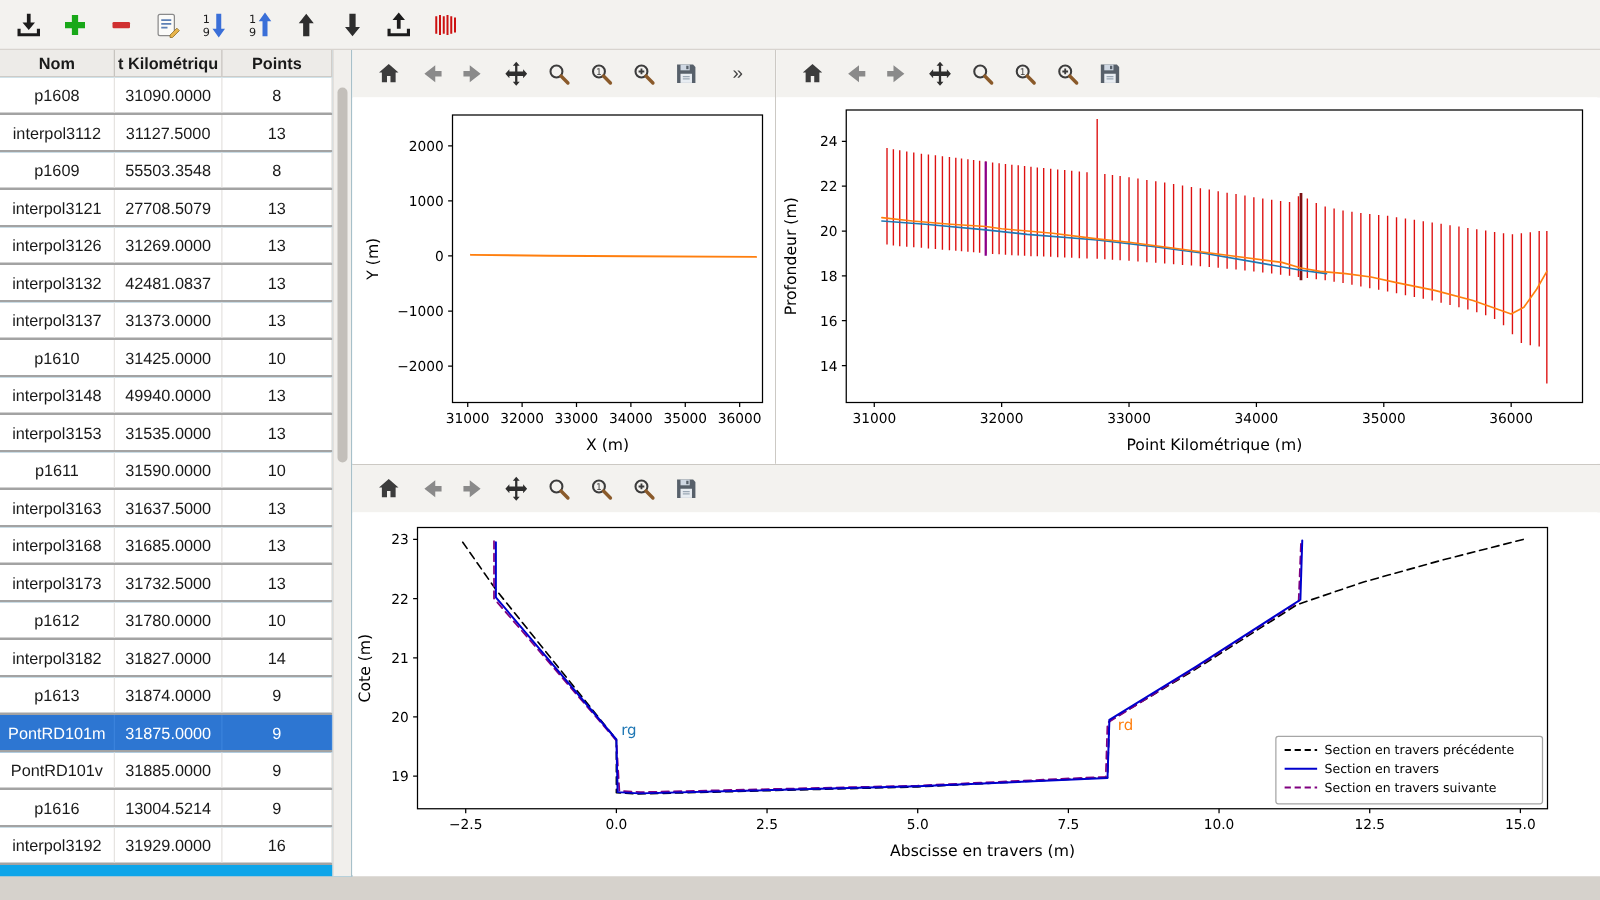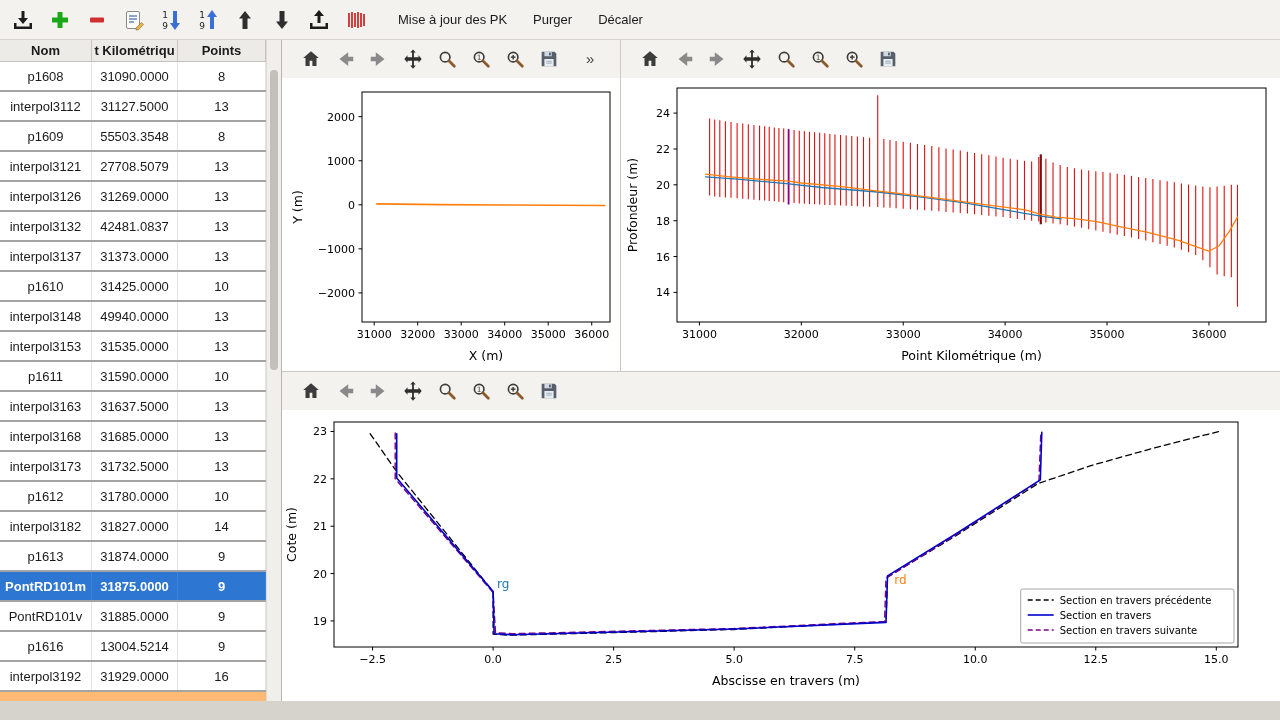--- a/index.html
+++ b/index.html
@@ -122,11 +122,6 @@
             </g>
           </svg>
         </button>
-      </div>
-    <div id="toolbar-buttons">
-        <button class="tb-text">Mise à jour des PK</button>
-        <button class="tb-text">Purger</button>
-        <button class="tb-text">Décaler</button>
       </div>
   </div>
 

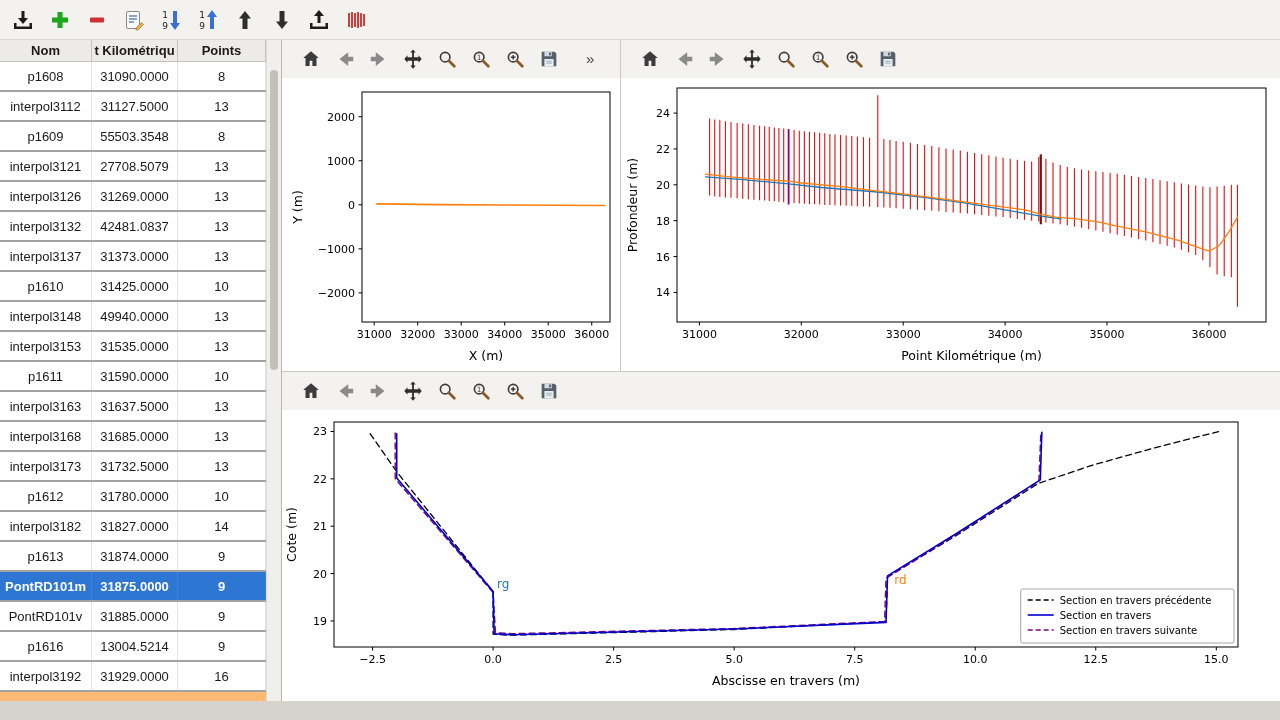--- a/index.html
+++ b/index.html
@@ -18,7 +18,7 @@
 
   #main { display:flex; height:661px; }
 
-  #left-panel { width:282px; background:#fdba74; display:flex; border-right:1px solid #b9b5b0; }
+  #left-panel { width:282px; background:#0ea5e9; display:flex; border-right:1px solid #b9b5b0; }
   #grid { width:266px; }
   .tr { display:flex; height:30px; border-bottom:2px solid #a3a3a3; background:#fff; }
   .tr.head { height:22px; background:#edebe8; border-bottom:1px solid #c4c1bc; font-weight:bold; }

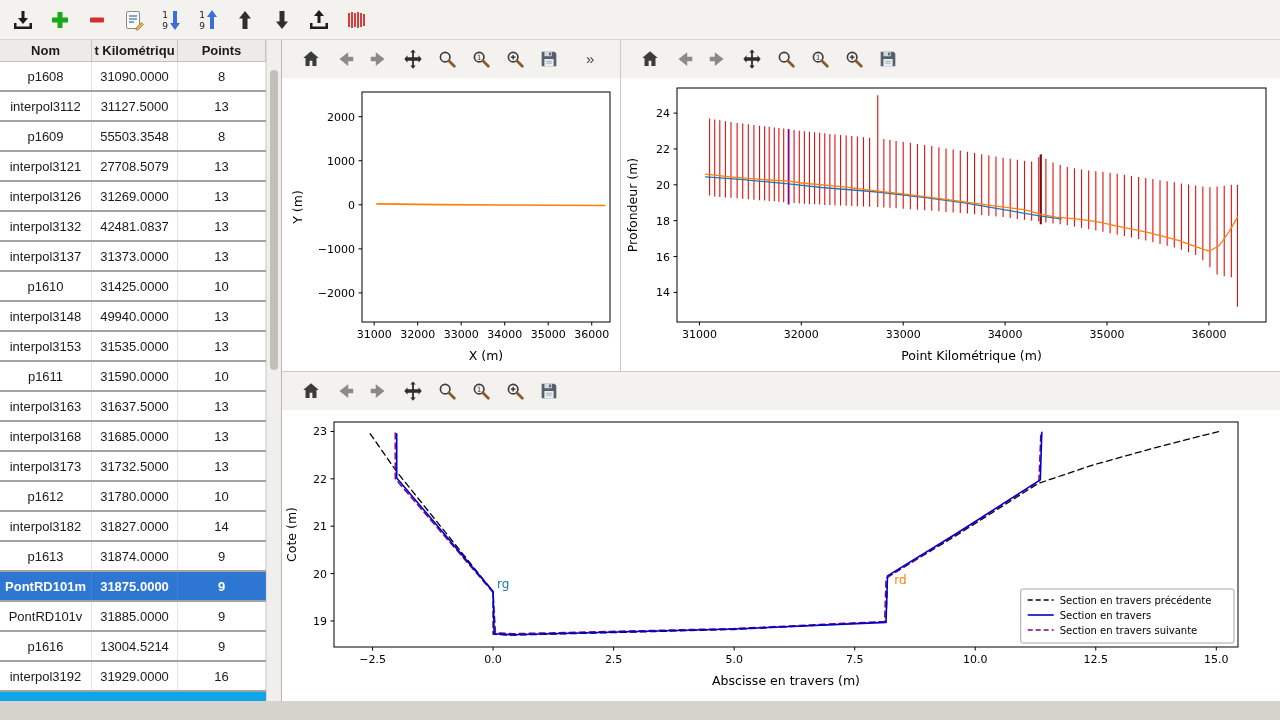--- a/index.html
+++ b/index.html
@@ -27,7 +27,7 @@
   .th { border-right:1px solid #c7c4bf; }
   .c0 { width:92px; } .c1 { width:86px; } .c2 { width:88px; }
   .tr.selected { background:#2d76d2; color:#fff; }
-  .tr.selected .td { border-right-color:#3a82dc;font-weight:bold; }
+  .tr.selected .td { border-right-color:#3a82dc; }
 
   #vscroll { width:16px; background:#f1efec; border-left:1px solid #dedad5; position:relative; }
   #vthumb { position:absolute; left:3px; right:3px; top:30px; height:300px;

